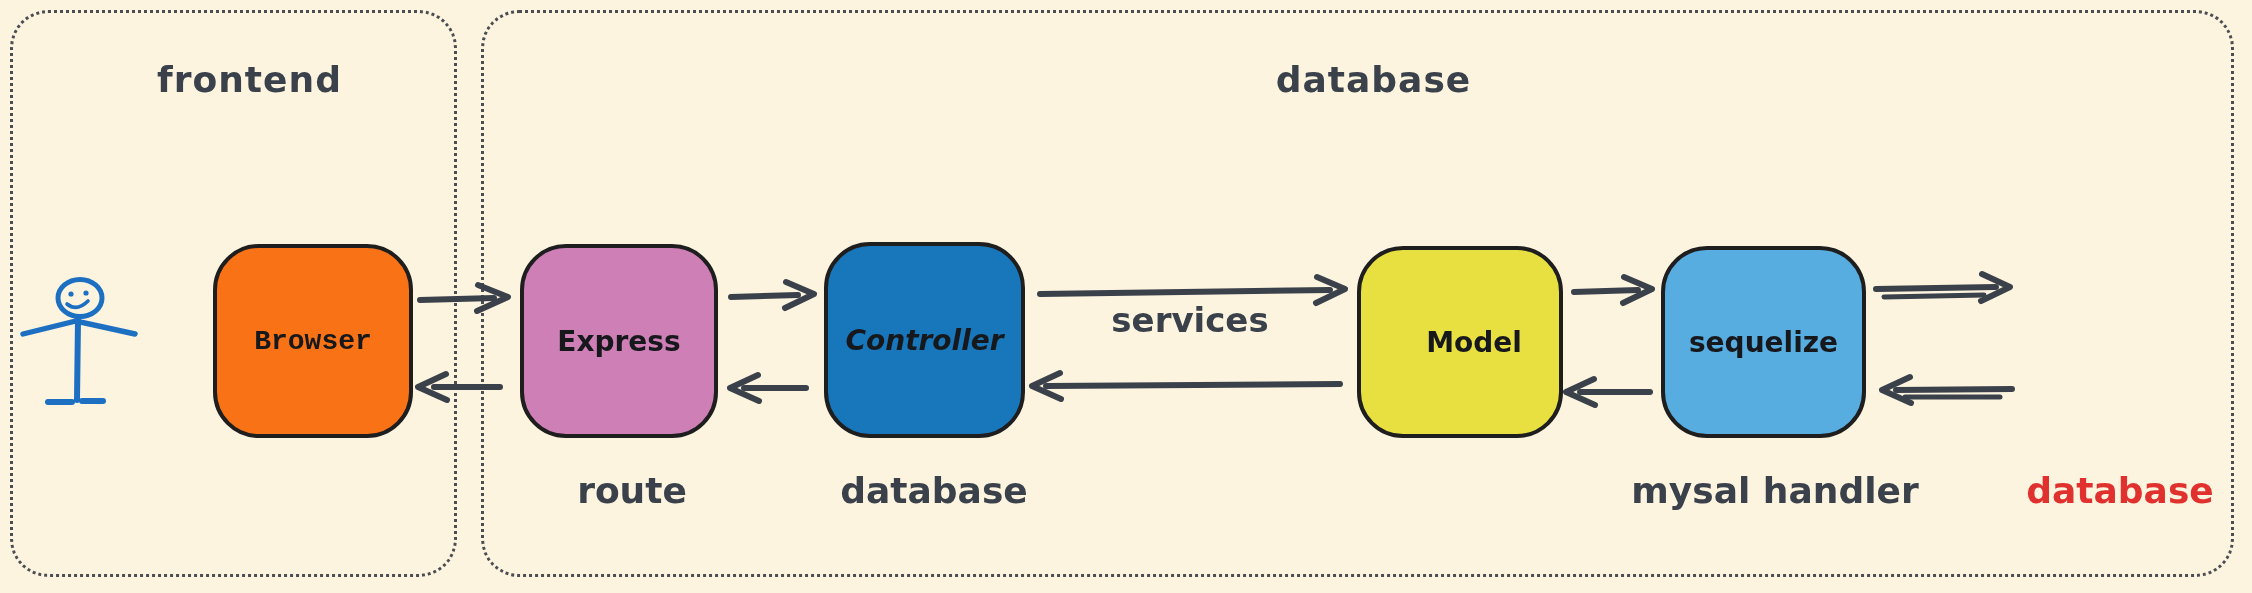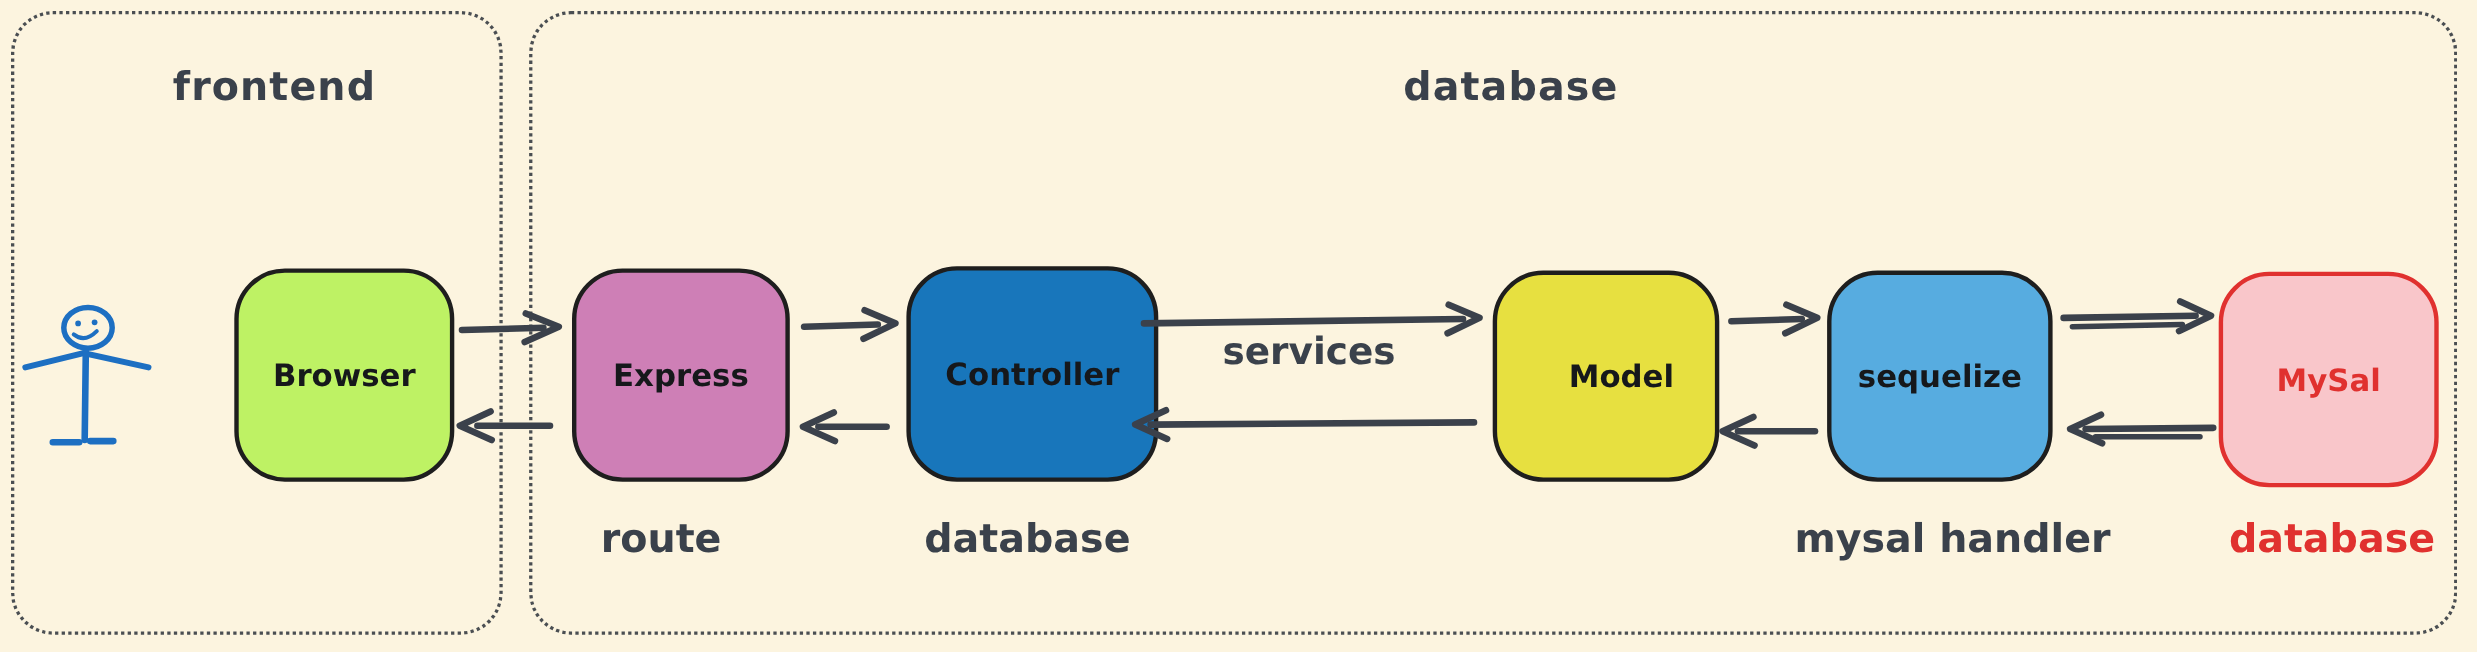--- a/index.html
+++ b/index.html
@@ -27,7 +27,7 @@
     border:4px solid #1E1E1E;border-radius:46px;box-sizing:border-box;
     font-size:28px;font-weight:600;color:#16181B;white-space:nowrap;
   }
-  .node-browser   {left:213px; top:244px;width:200px;height:194px;background:#bef264;}
+  .node-browser   {left:213px; top:244px;width:200px;height:194px;background:#f97316;font-family:Liberation Mono, monospace;}
   .node-express   {left:520px; top:244px;width:198px;height:194px;background:#CE7FB6;}
   .node-controller{left:824px; top:242px;width:229px;height:196px;background:#1876BB;}
   .node-model     {left:1357px;top:246px;width:206px;height:192px;background:#E7E040;padding-left:28px;}

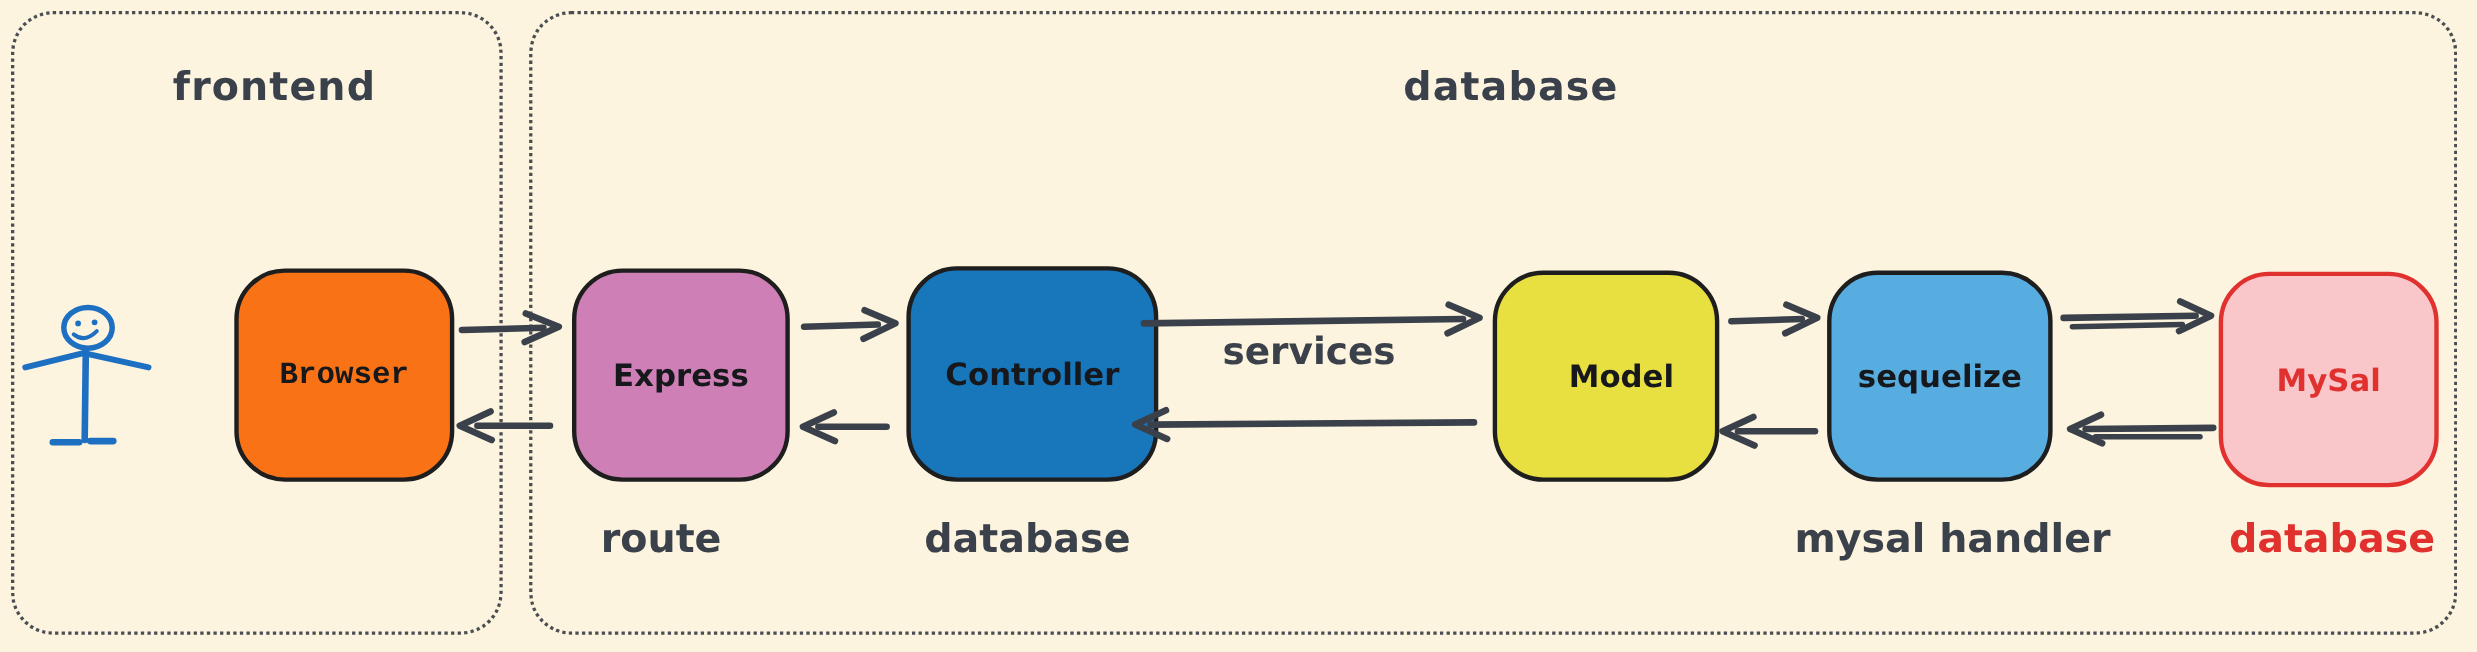--- a/index.html
+++ b/index.html
@@ -29,7 +29,7 @@
   }
   .node-browser   {left:213px; top:244px;width:200px;height:194px;background:#f97316;font-family:Liberation Mono, monospace;}
   .node-express   {left:520px; top:244px;width:198px;height:194px;background:#CE7FB6;}
-  .node-controller{left:824px; top:242px;width:229px;height:196px;background:#1876BB;}
+  .node-controller{left:824px; top:242px;width:201px;height:196px;background:#1876BB;font-style:italic;}
   .node-model     {left:1357px;top:246px;width:206px;height:192px;background:#E7E040;padding-left:28px;}
   .node-sequelize {left:1661px;top:246px;width:205px;height:192px;background:#57ACE0;}
   .node-mysal     {left:2017px;top:247px;width:200px;height:196px;background:#F9C6CA;

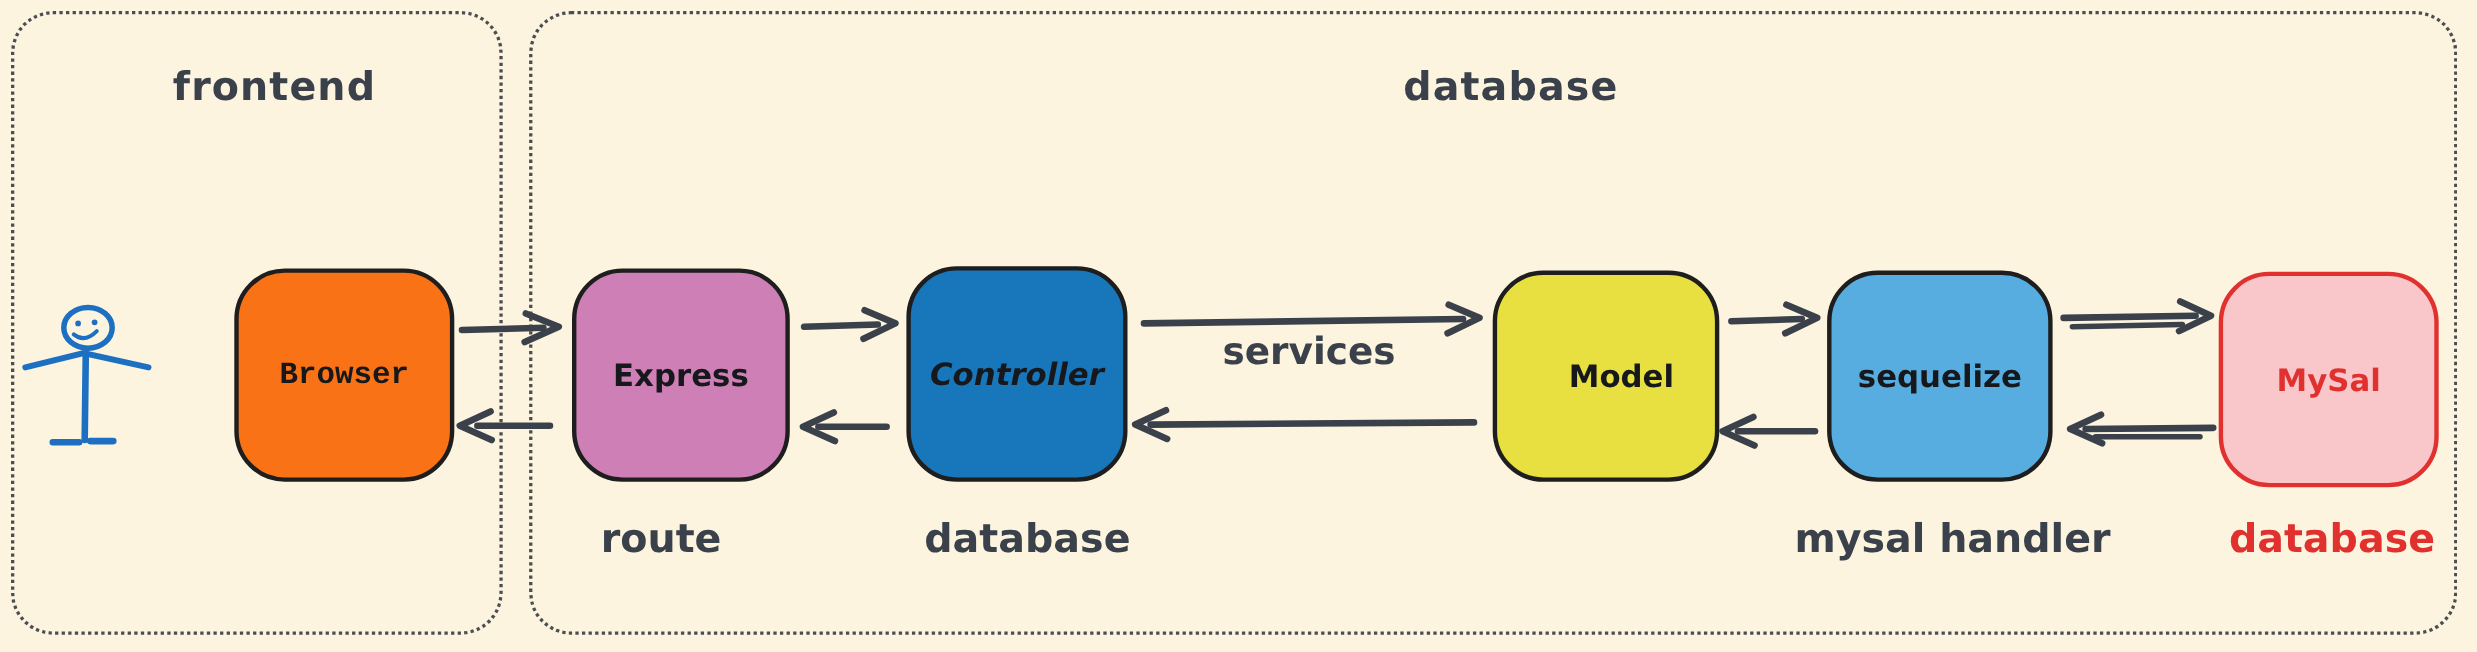--- a/index.html
+++ b/index.html
@@ -101,9 +101,6 @@
   <div class="node node-sequelize">
     <span>sequelize</span>
   </div>
-  <div class="node node-mysal">
-    <span>MySal</span>
-  </div>
 
   <div class="caption cap-route">route</div>
   <div class="caption cap-callbacks">database</div>

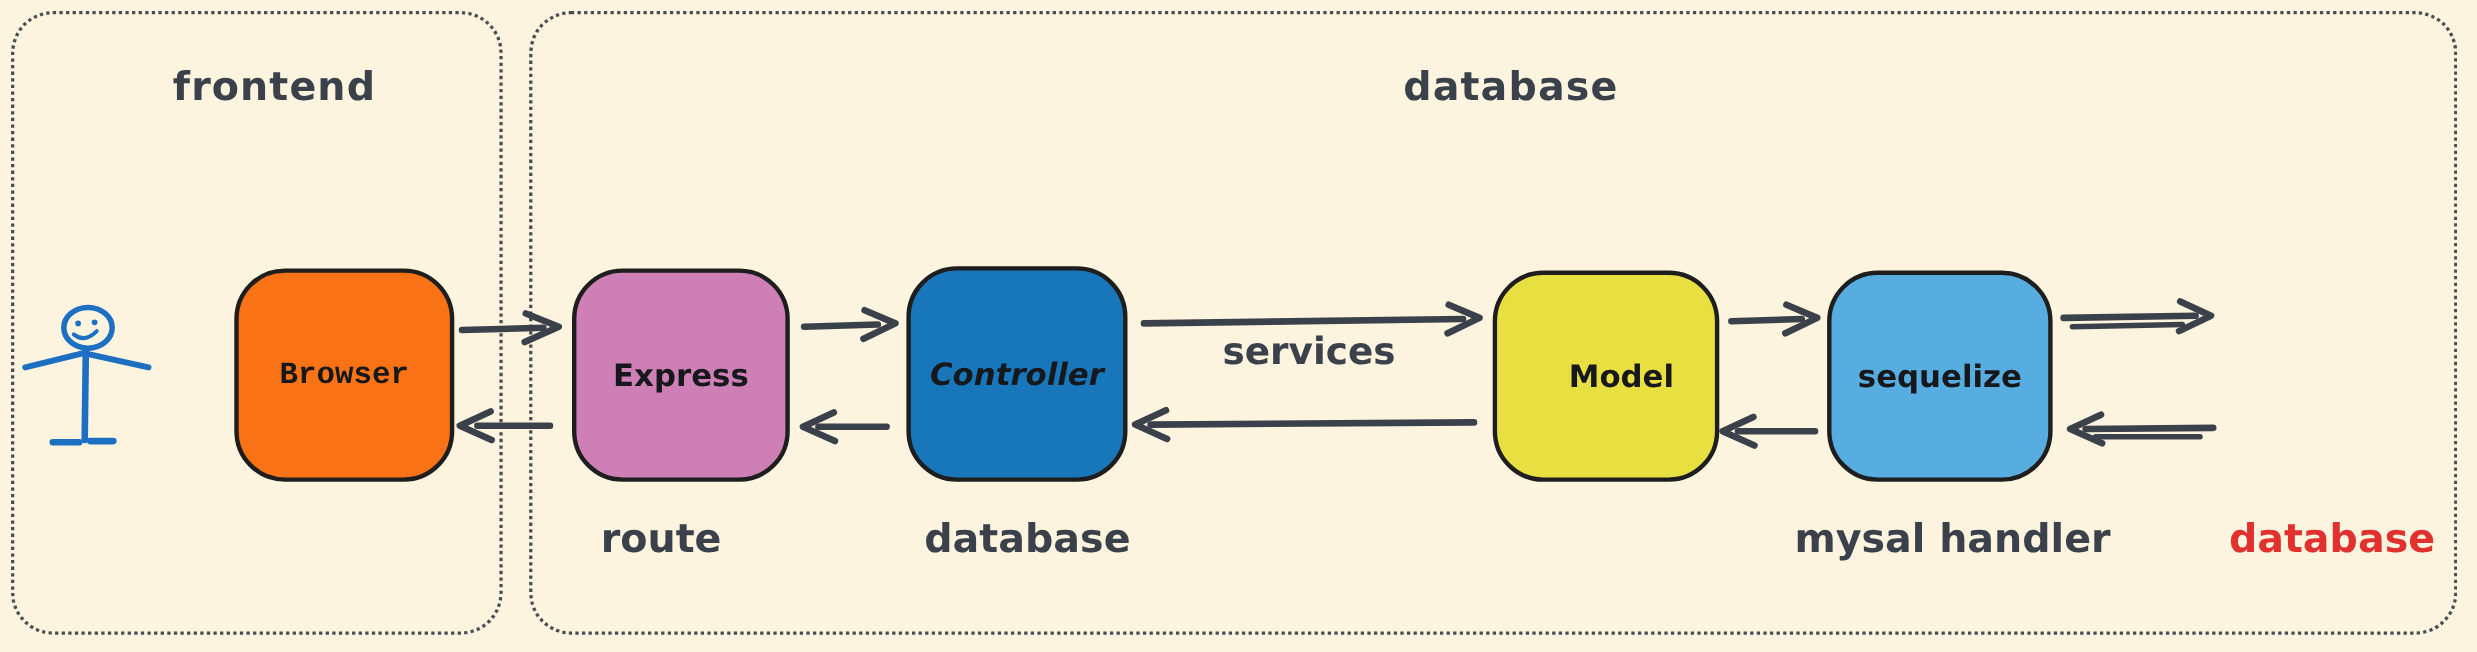--- a/index.html
+++ b/index.html
@@ -39,7 +39,7 @@
     position:absolute;top:470px;width:320px;text-align:center;
     font-size:36px;font-weight:600;color:#3A414B;white-space:nowrap;
   }
-  .cap-route   {left:441px;}
+  .cap-route   {left:472px;}
   .cap-callbacks{left:774px;}
   .cap-table   {left:1306px;}
   .cap-handler {left:1615px;}

